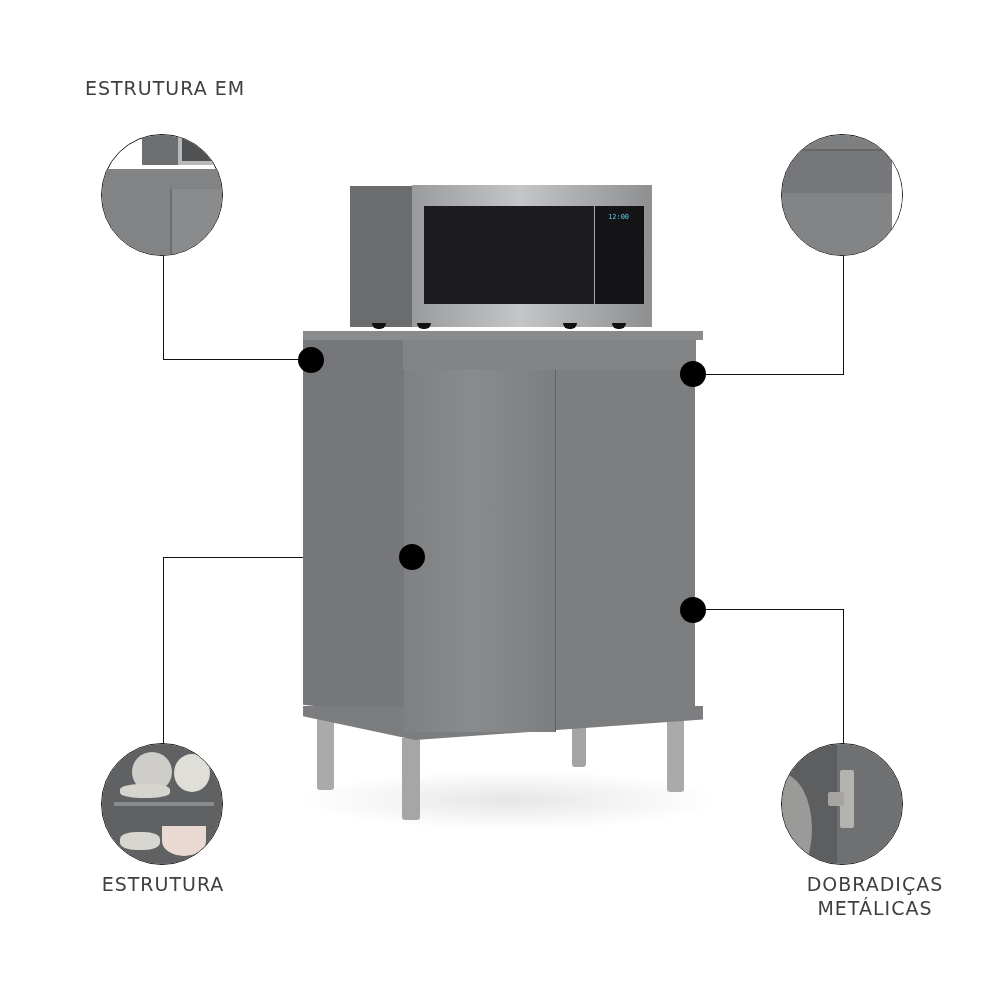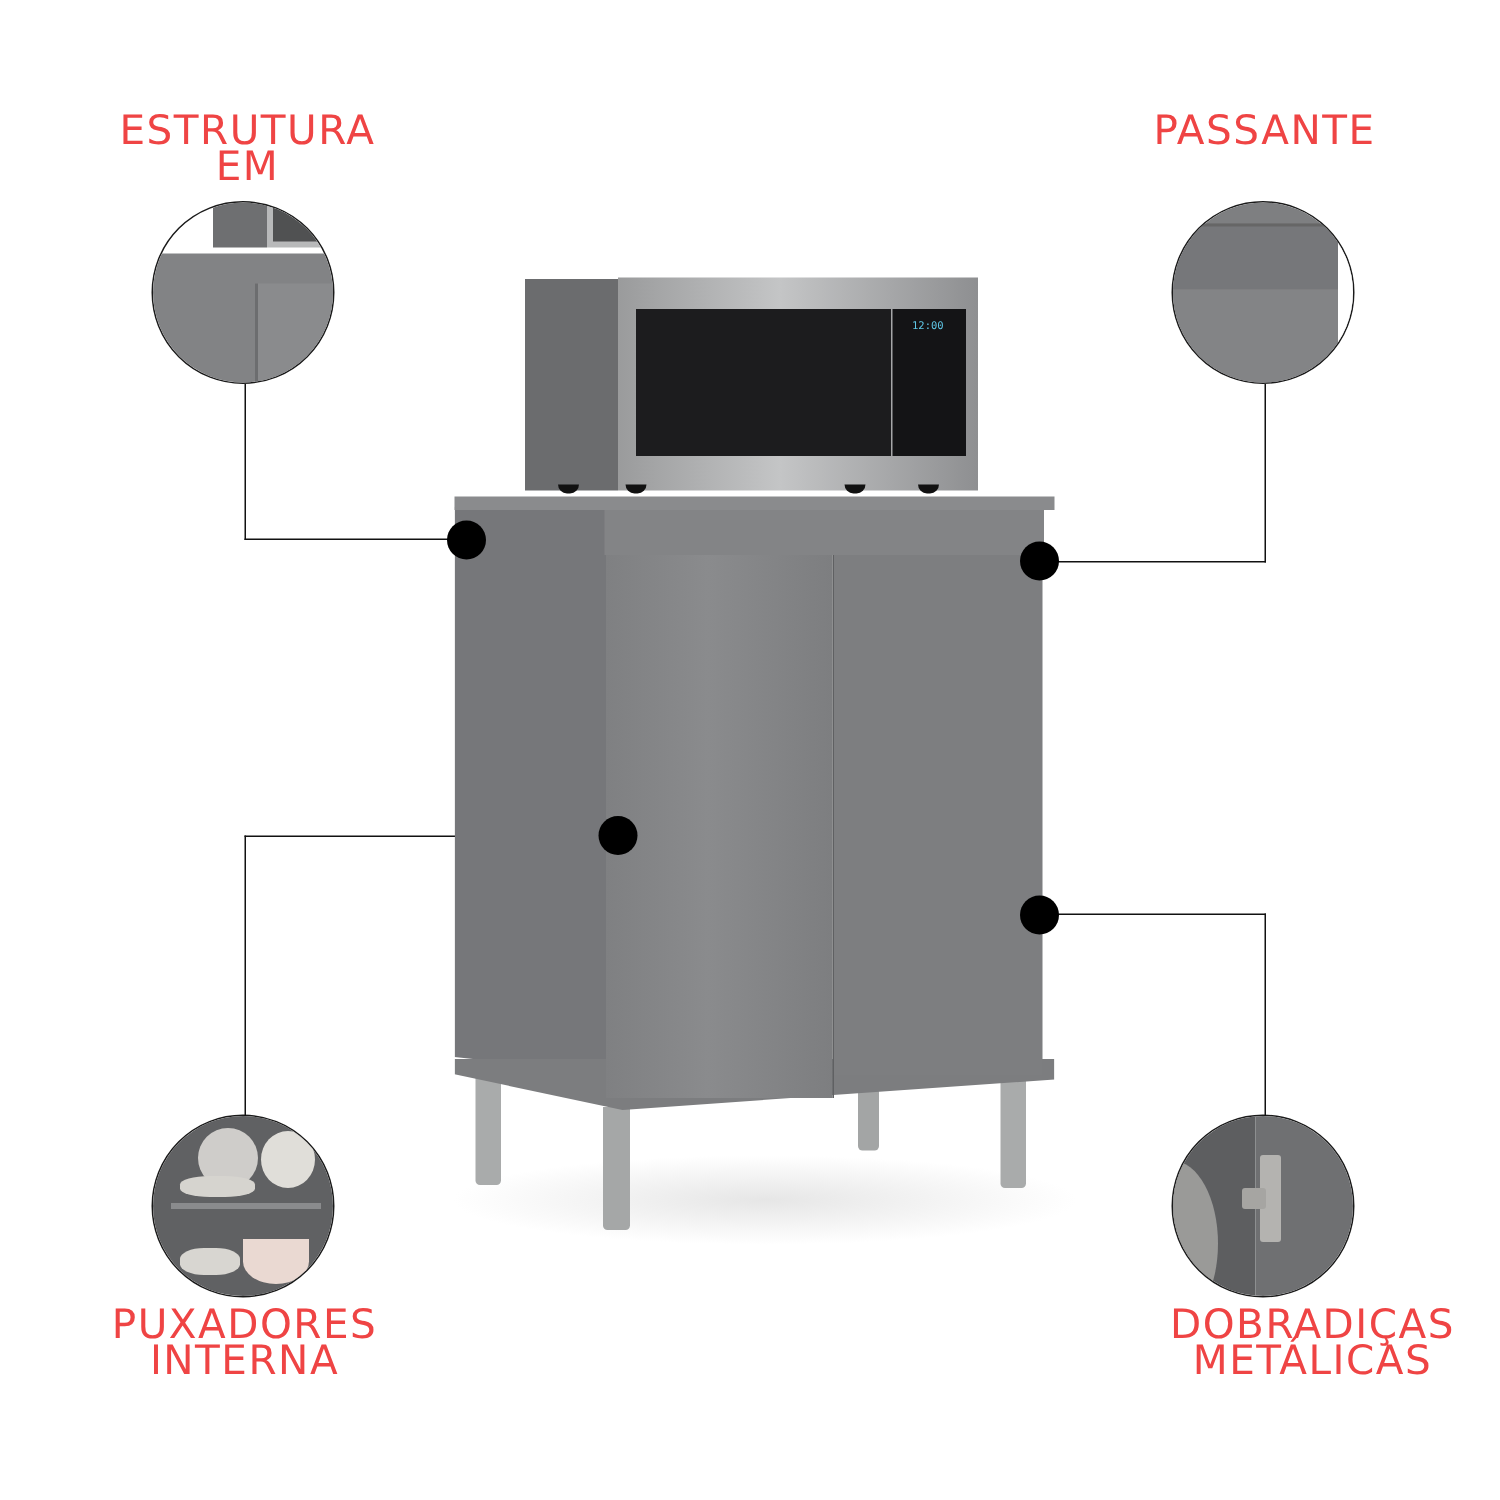--- a/index.html
+++ b/index.html
@@ -4,7 +4,7 @@
 <style>
   html,body{margin:0;padding:0;background:#ffffff;}
   body{width:1000px;height:1000px;position:relative;overflow:hidden;font-family:"DejaVu Sans",sans-serif;}
-  .label{position:absolute;text-align:center;color:#ef4444;font-family:"DejaVu Sans",sans-serif;font-size:27px;line-height:24px;letter-spacing:1px;font-weight:normal;}
+  .label{position:absolute;text-align:center;color:#404040;font-family:"DejaVu Sans",sans-serif;font-size:19px;line-height:24px;letter-spacing:1px;font-weight:normal;}
   .label span{display:block;}
   .circle{position:absolute;width:122px;height:122px;border-radius:50%;border:1.5px solid #1a1a1a;overflow:hidden;box-sizing:border-box;background:#fff;}
   .line{position:absolute;background:#111;}

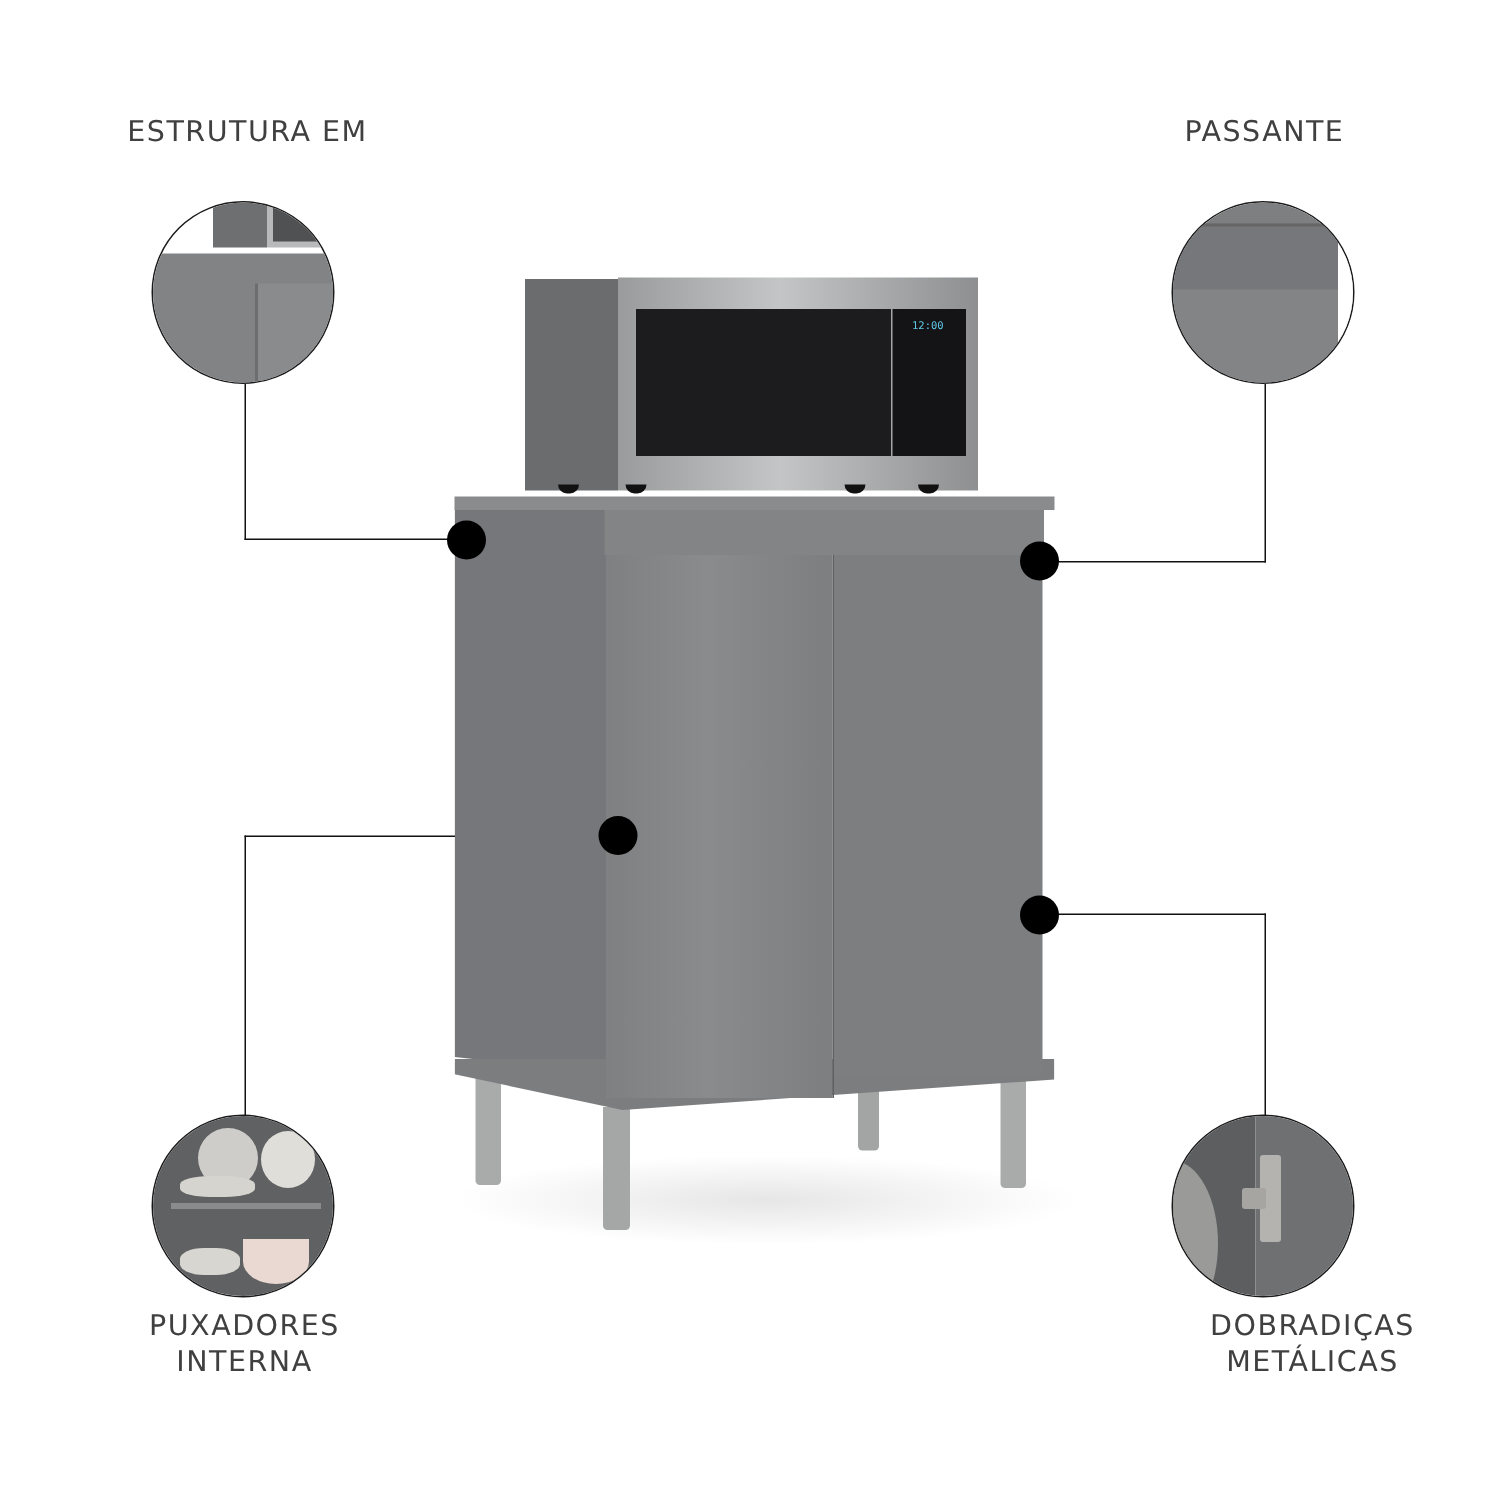--- a/index.html
+++ b/index.html
@@ -18,7 +18,6 @@
   <span>ESTRUTURA EM</span>
 </div>
 <div class="label" style="left:748px;top:76px;width:190px;">
-  <span>PASSANTE</span>
 </div>
 <div class="label" style="left:68px;top:872px;width:190px;">
   <span>PUXADORES</span>

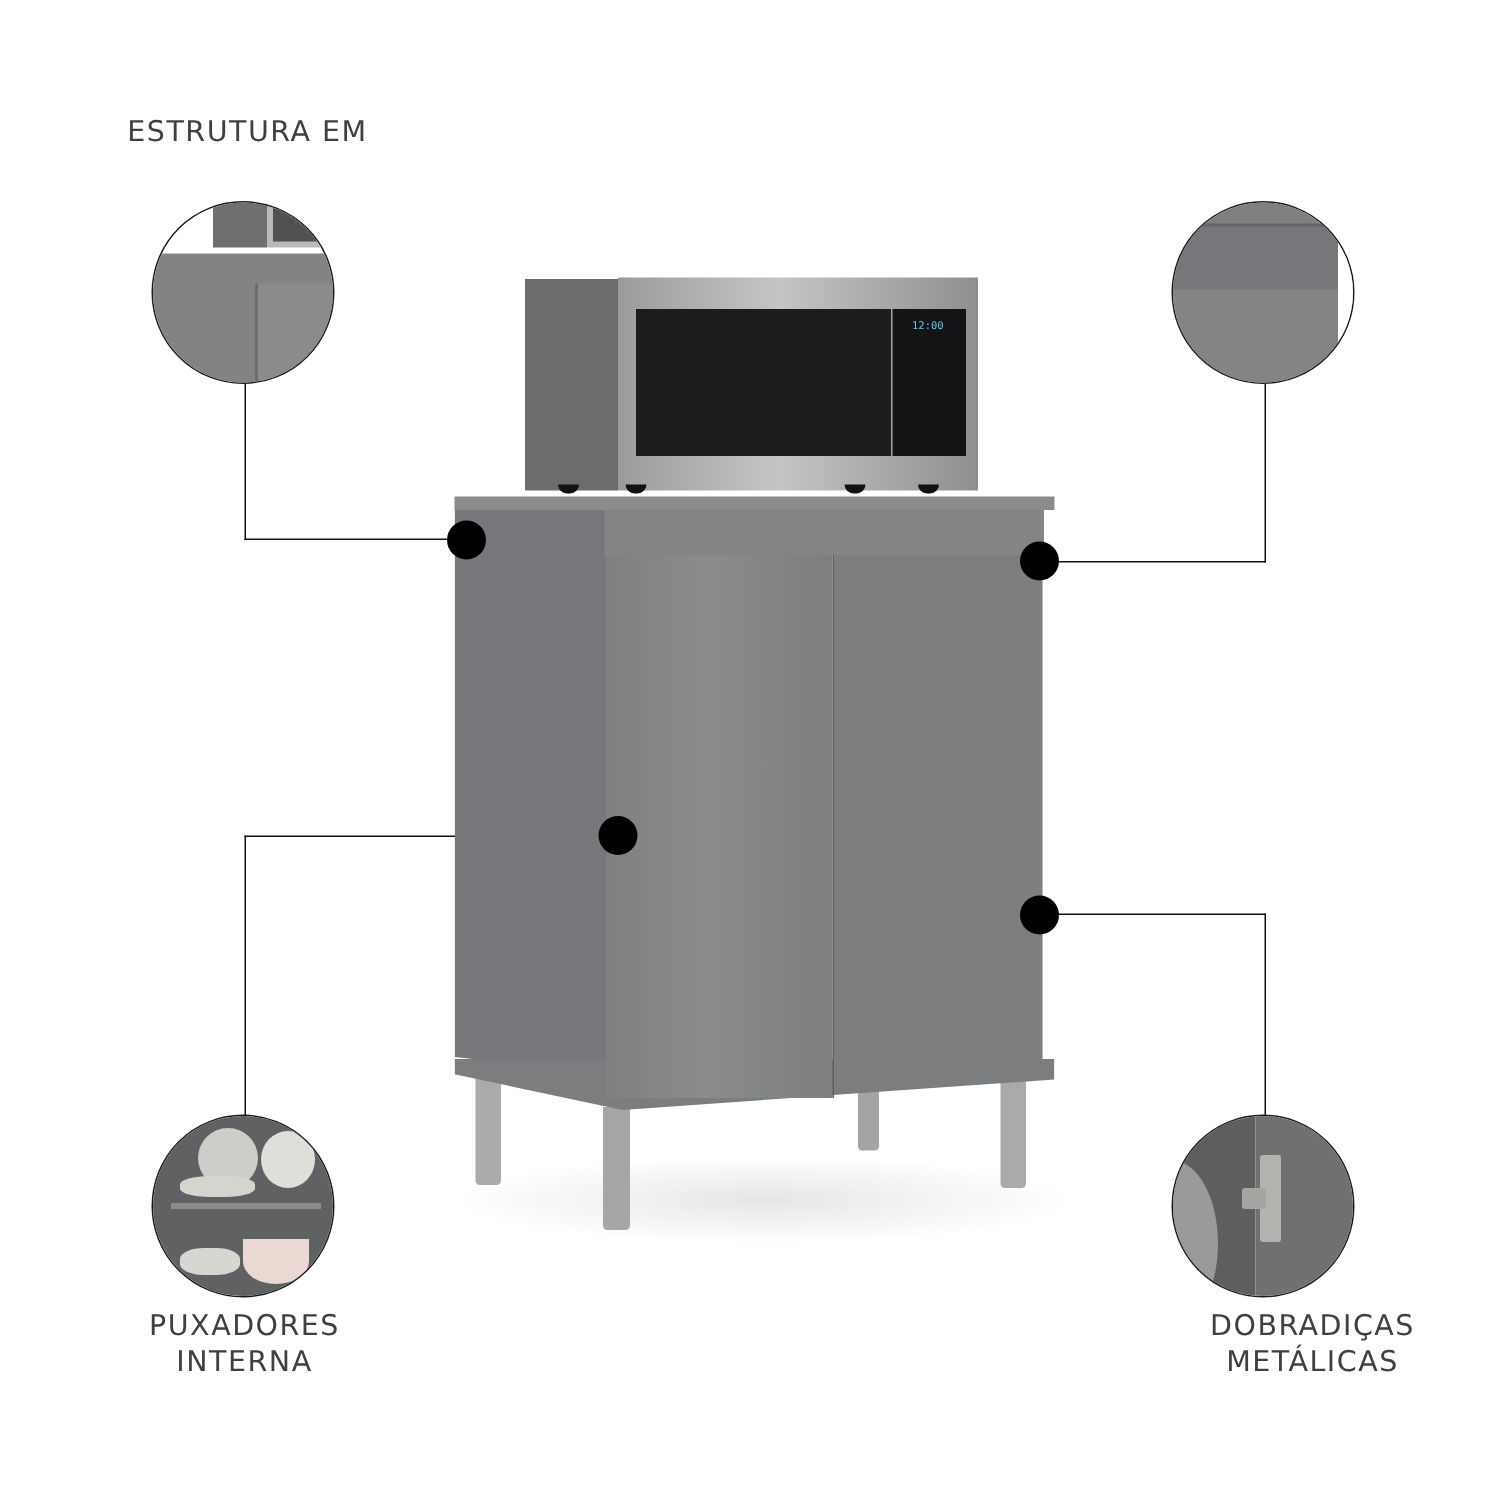--- a/index.html
+++ b/index.html
@@ -20,7 +20,7 @@
 <div class="label" style="left:748px;top:76px;width:190px;">
 </div>
 <div class="label" style="left:68px;top:872px;width:190px;">
-  <span>PUXADORES</span>
+  <span>ESTRUTURA</span>
   <span>INTERNA</span>
 </div>
 <div class="label" style="left:780px;top:872px;width:190px;">

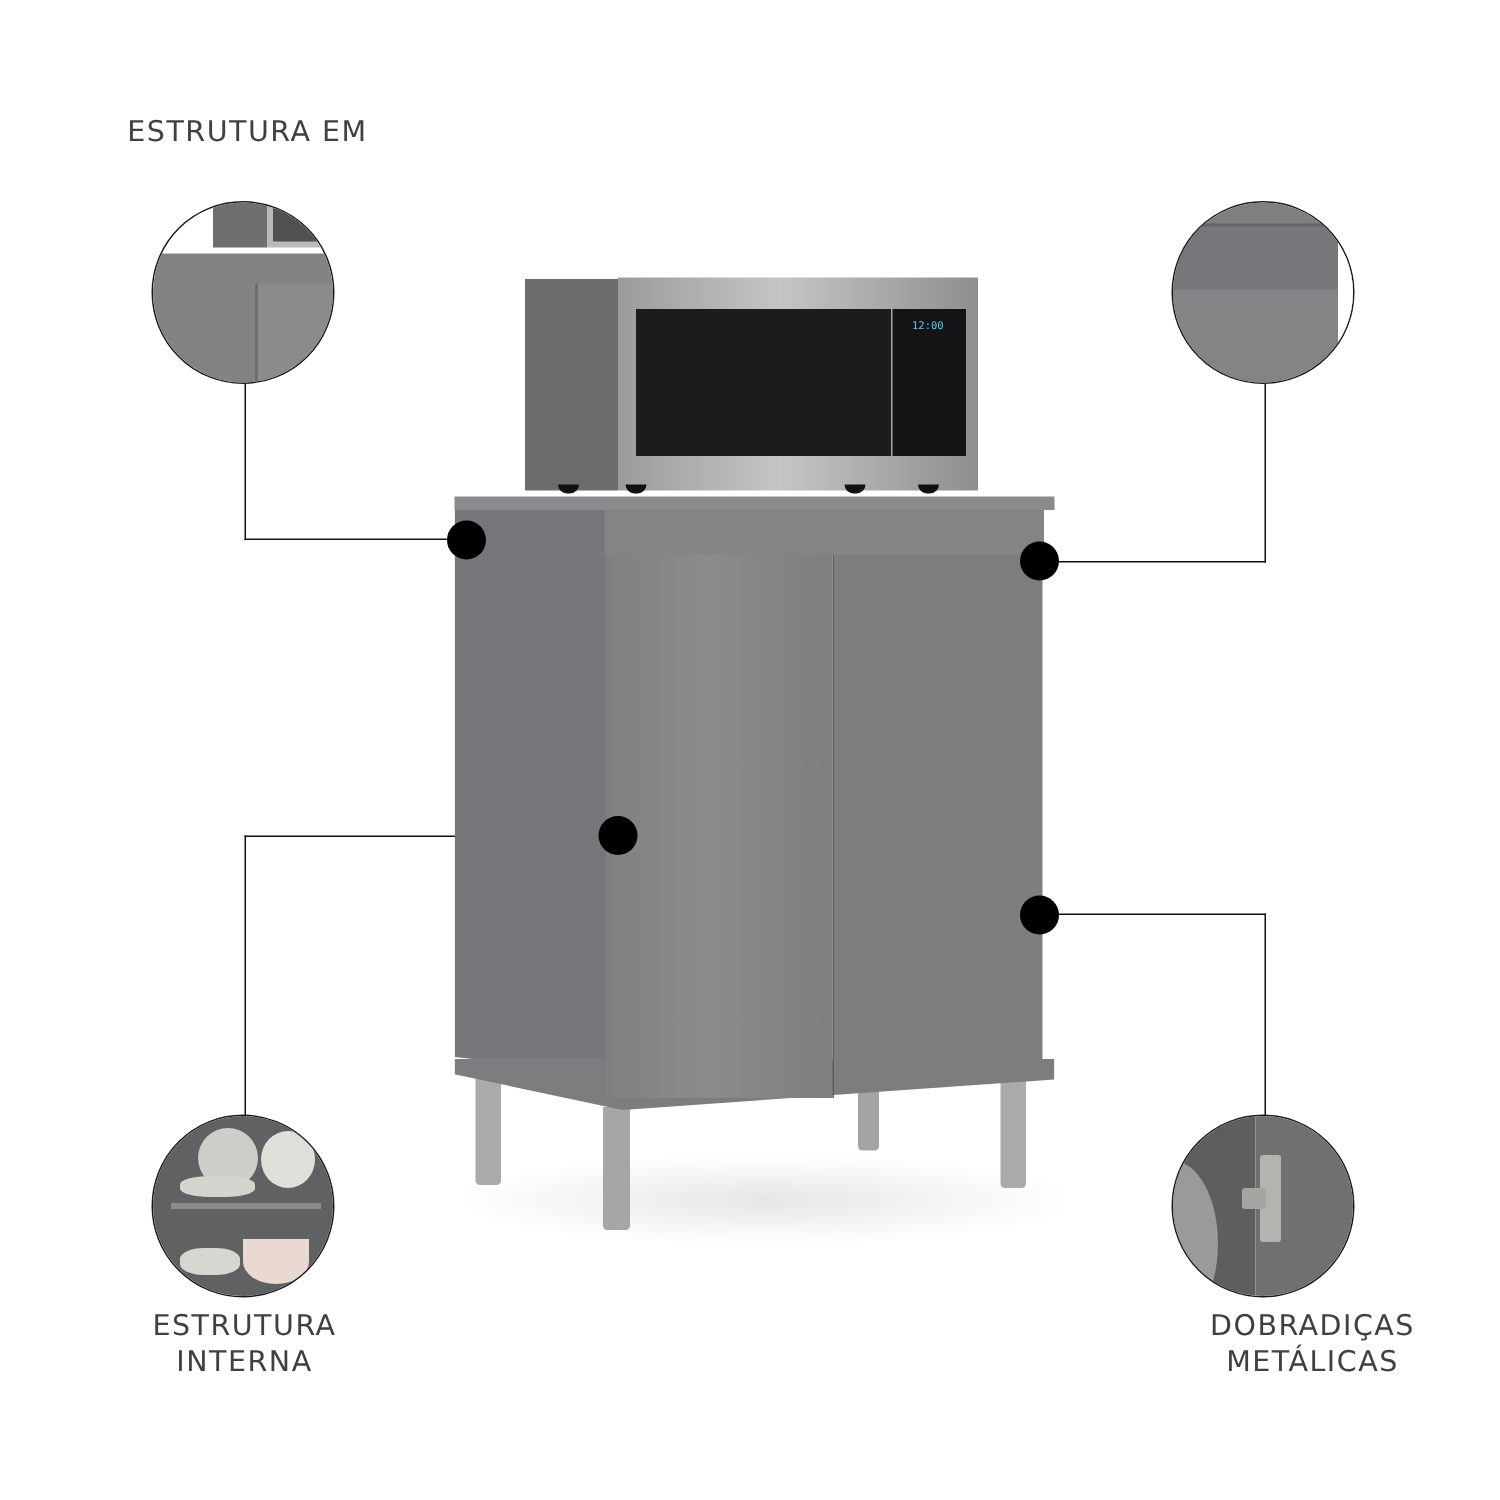--- a/index.html
+++ b/index.html
@@ -21,7 +21,6 @@
 </div>
 <div class="label" style="left:68px;top:872px;width:190px;">
   <span>ESTRUTURA</span>
-  <span>INTERNA</span>
 </div>
 <div class="label" style="left:780px;top:872px;width:190px;">
   <span>DOBRADIÇAS</span>

